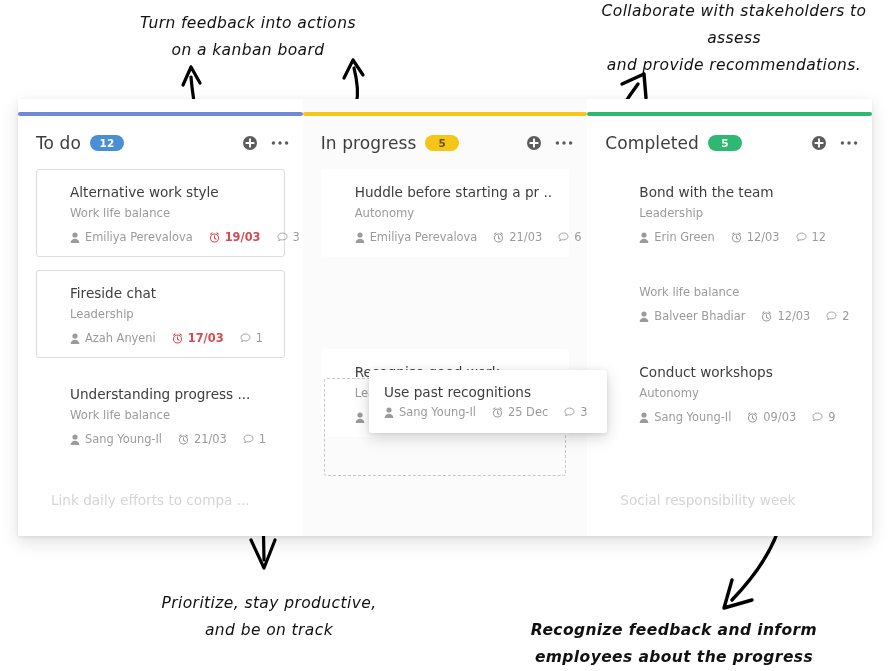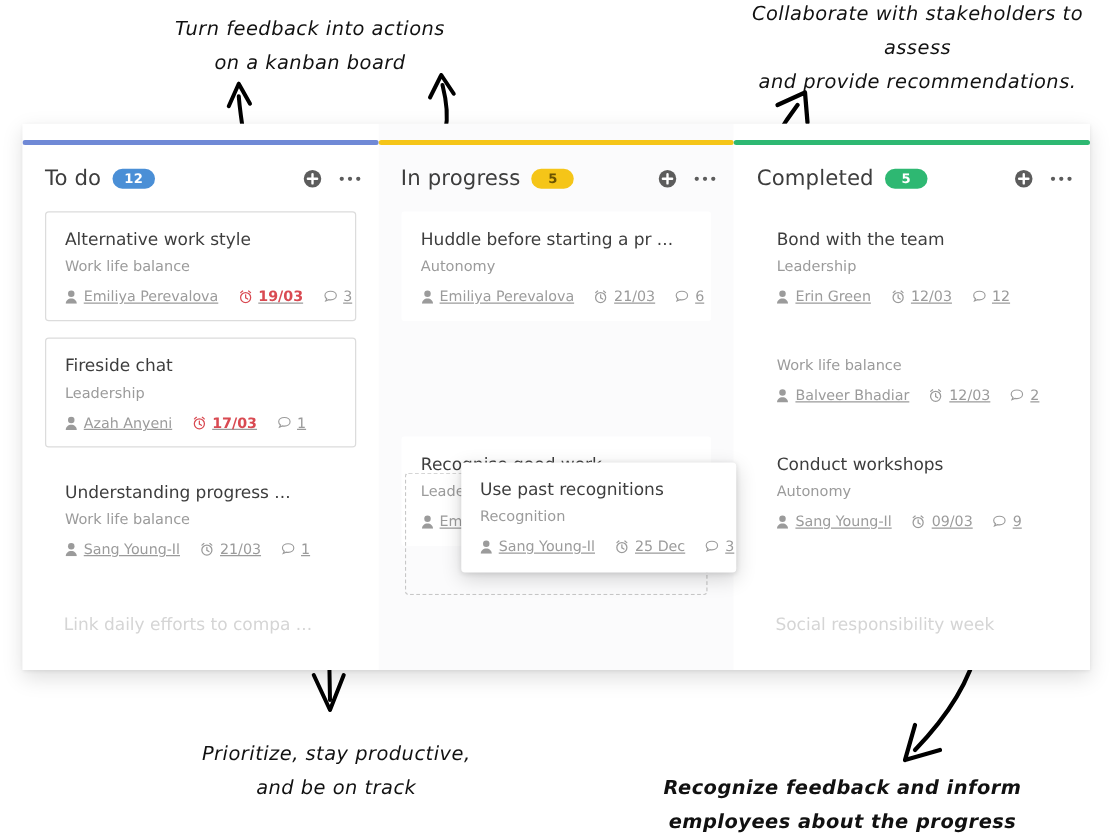--- a/index.html
+++ b/index.html
@@ -75,7 +75,7 @@
     background:#ffffff;
     border:1px solid transparent;
     border-radius:3px;
-    padding:13px 15px 12px 15px;
+    padding:13px 15px 12px 33px;
     box-sizing:border-box;
   }
   .card.bordered{border-color:#dcdcdc;}

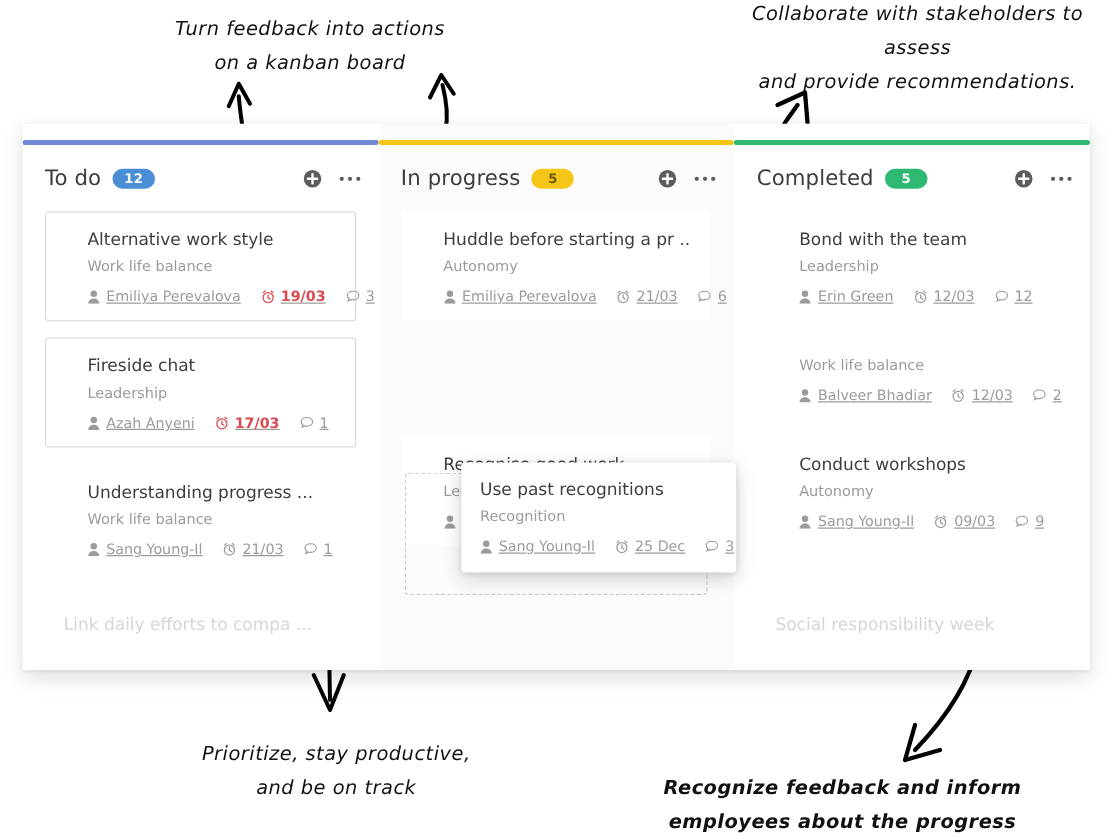--- a/index.html
+++ b/index.html
@@ -87,7 +87,7 @@
     font-size:11.6px;color:#9b9b9b;line-height:16px;margin-bottom:9px;
   }
   .card-meta{
-    display:flex;align-items:center;font-size:11.4px;color:#9b9b9b;gap:0;text-decoration:underline;
+    display:flex;align-items:center;font-size:11.4px;color:#9b9b9b;gap:0;
   }
   .meta-item{display:inline-flex;align-items:center;margin-right:16px;white-space:nowrap;}
   .meta-item:last-child{margin-right:0;}

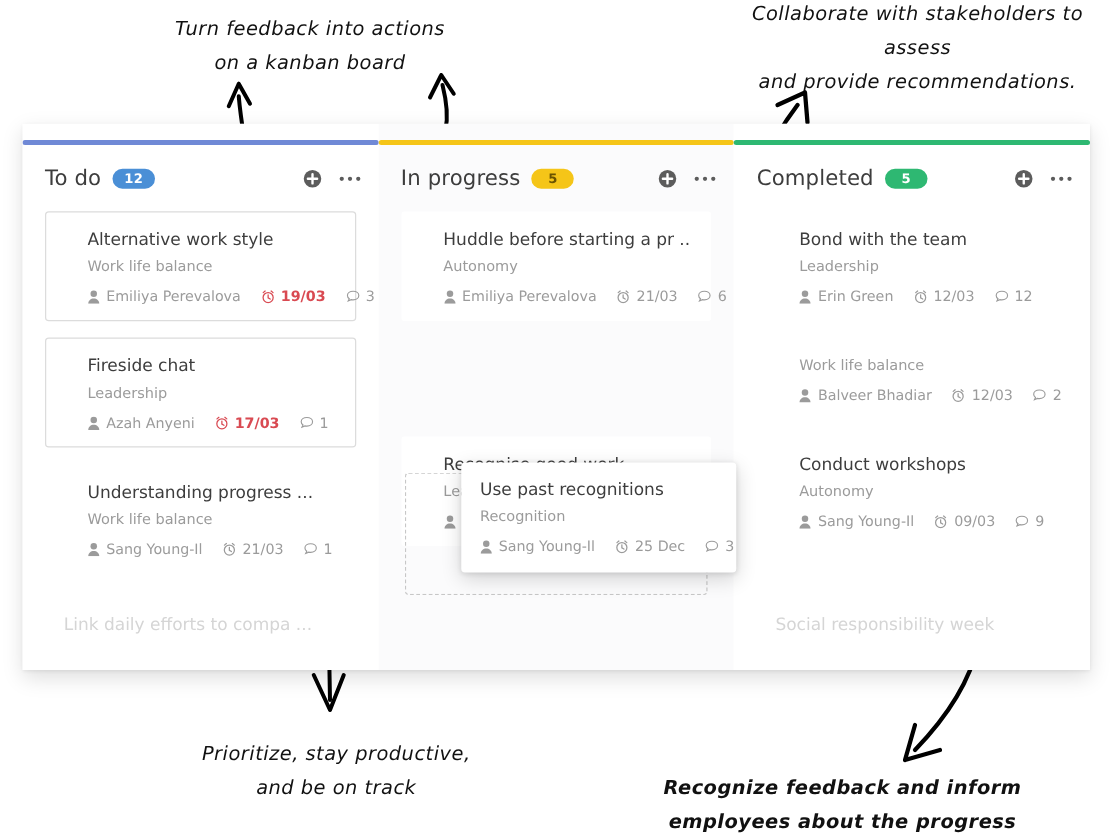--- a/index.html
+++ b/index.html
@@ -110,7 +110,7 @@
     border:1px dashed #c7c7c7;border-radius:3px;background:transparent;
   }
   #drag-card{
-    position:absolute;left:369px;top:370px;width:220px;
+    position:absolute;left:369px;top:370px;width:238px;
     background:#ffffff;border-radius:3px;
     box-shadow:0 5px 16px rgba(0,0,0,.16), 0 1px 4px rgba(0,0,0,.10);
     padding:13px 15px 14px 15px;box-sizing:border-box;

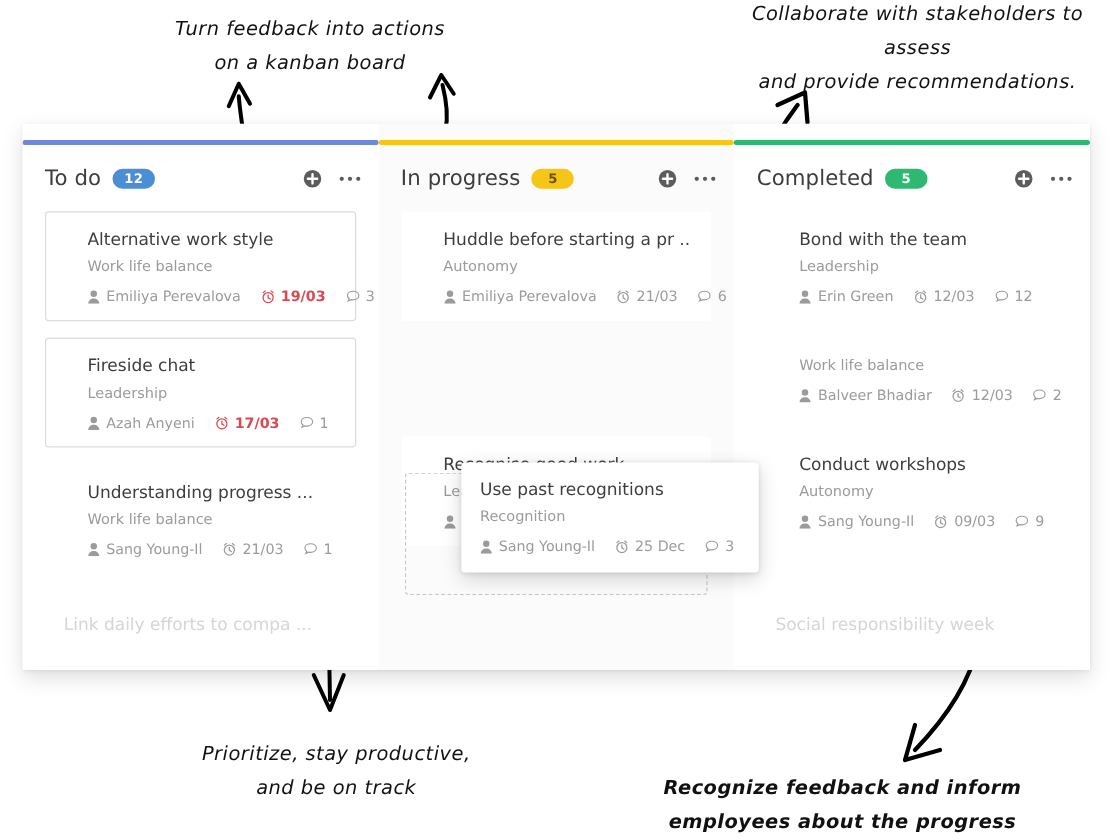--- a/index.html
+++ b/index.html
@@ -466,7 +466,6 @@
 
 <div id="drag-card">
   <div class="card-title">Use past recognitions</div>
-  <div class="card-sub">Recognition</div>
   <div class="card-meta">
     <span class="meta-item">
       <svg width="10" height="11" viewBox="0 0 10 11">

